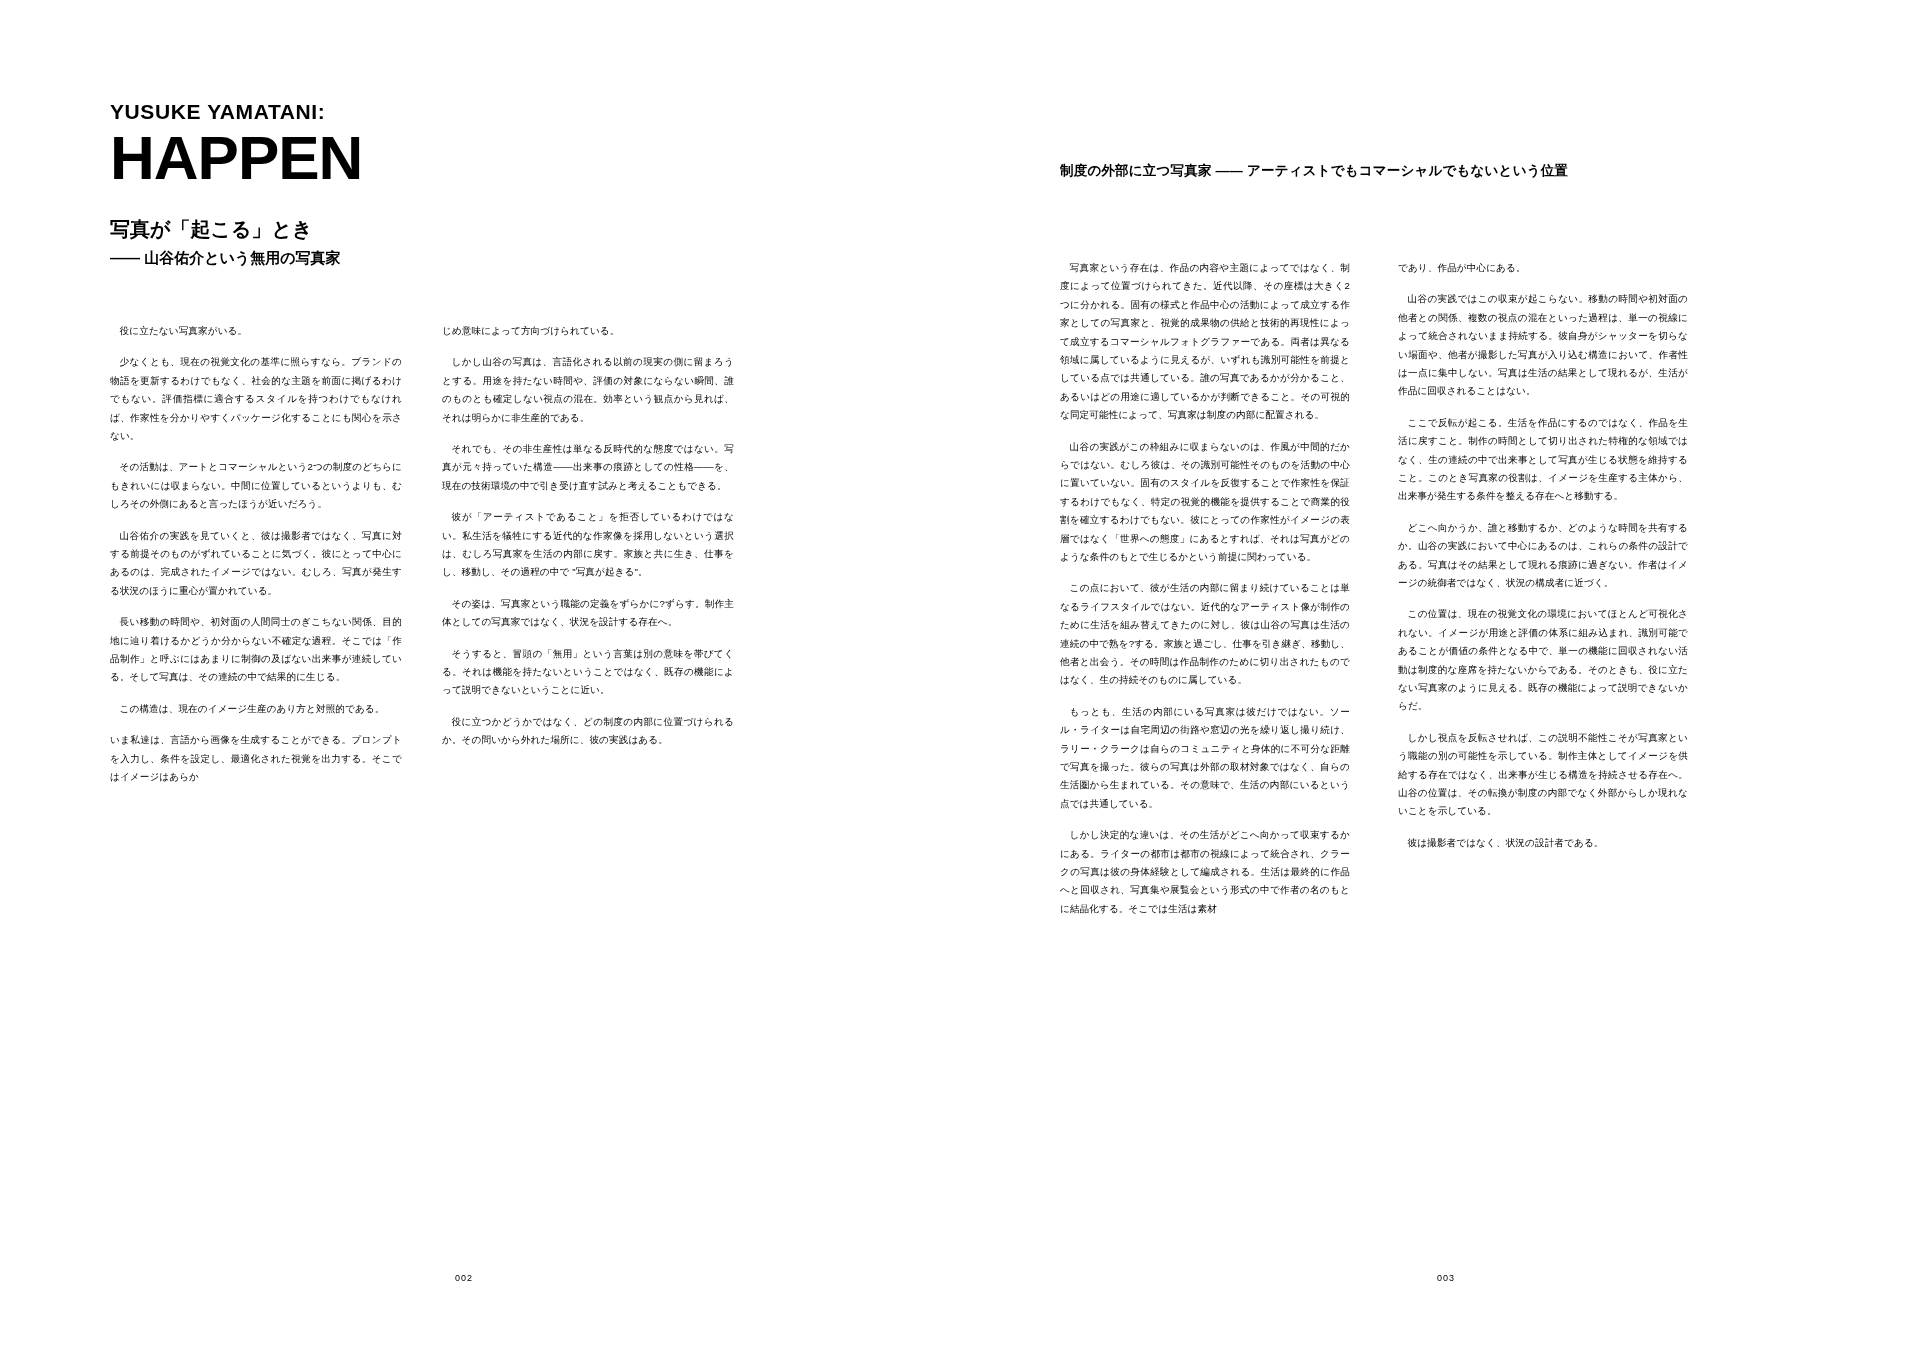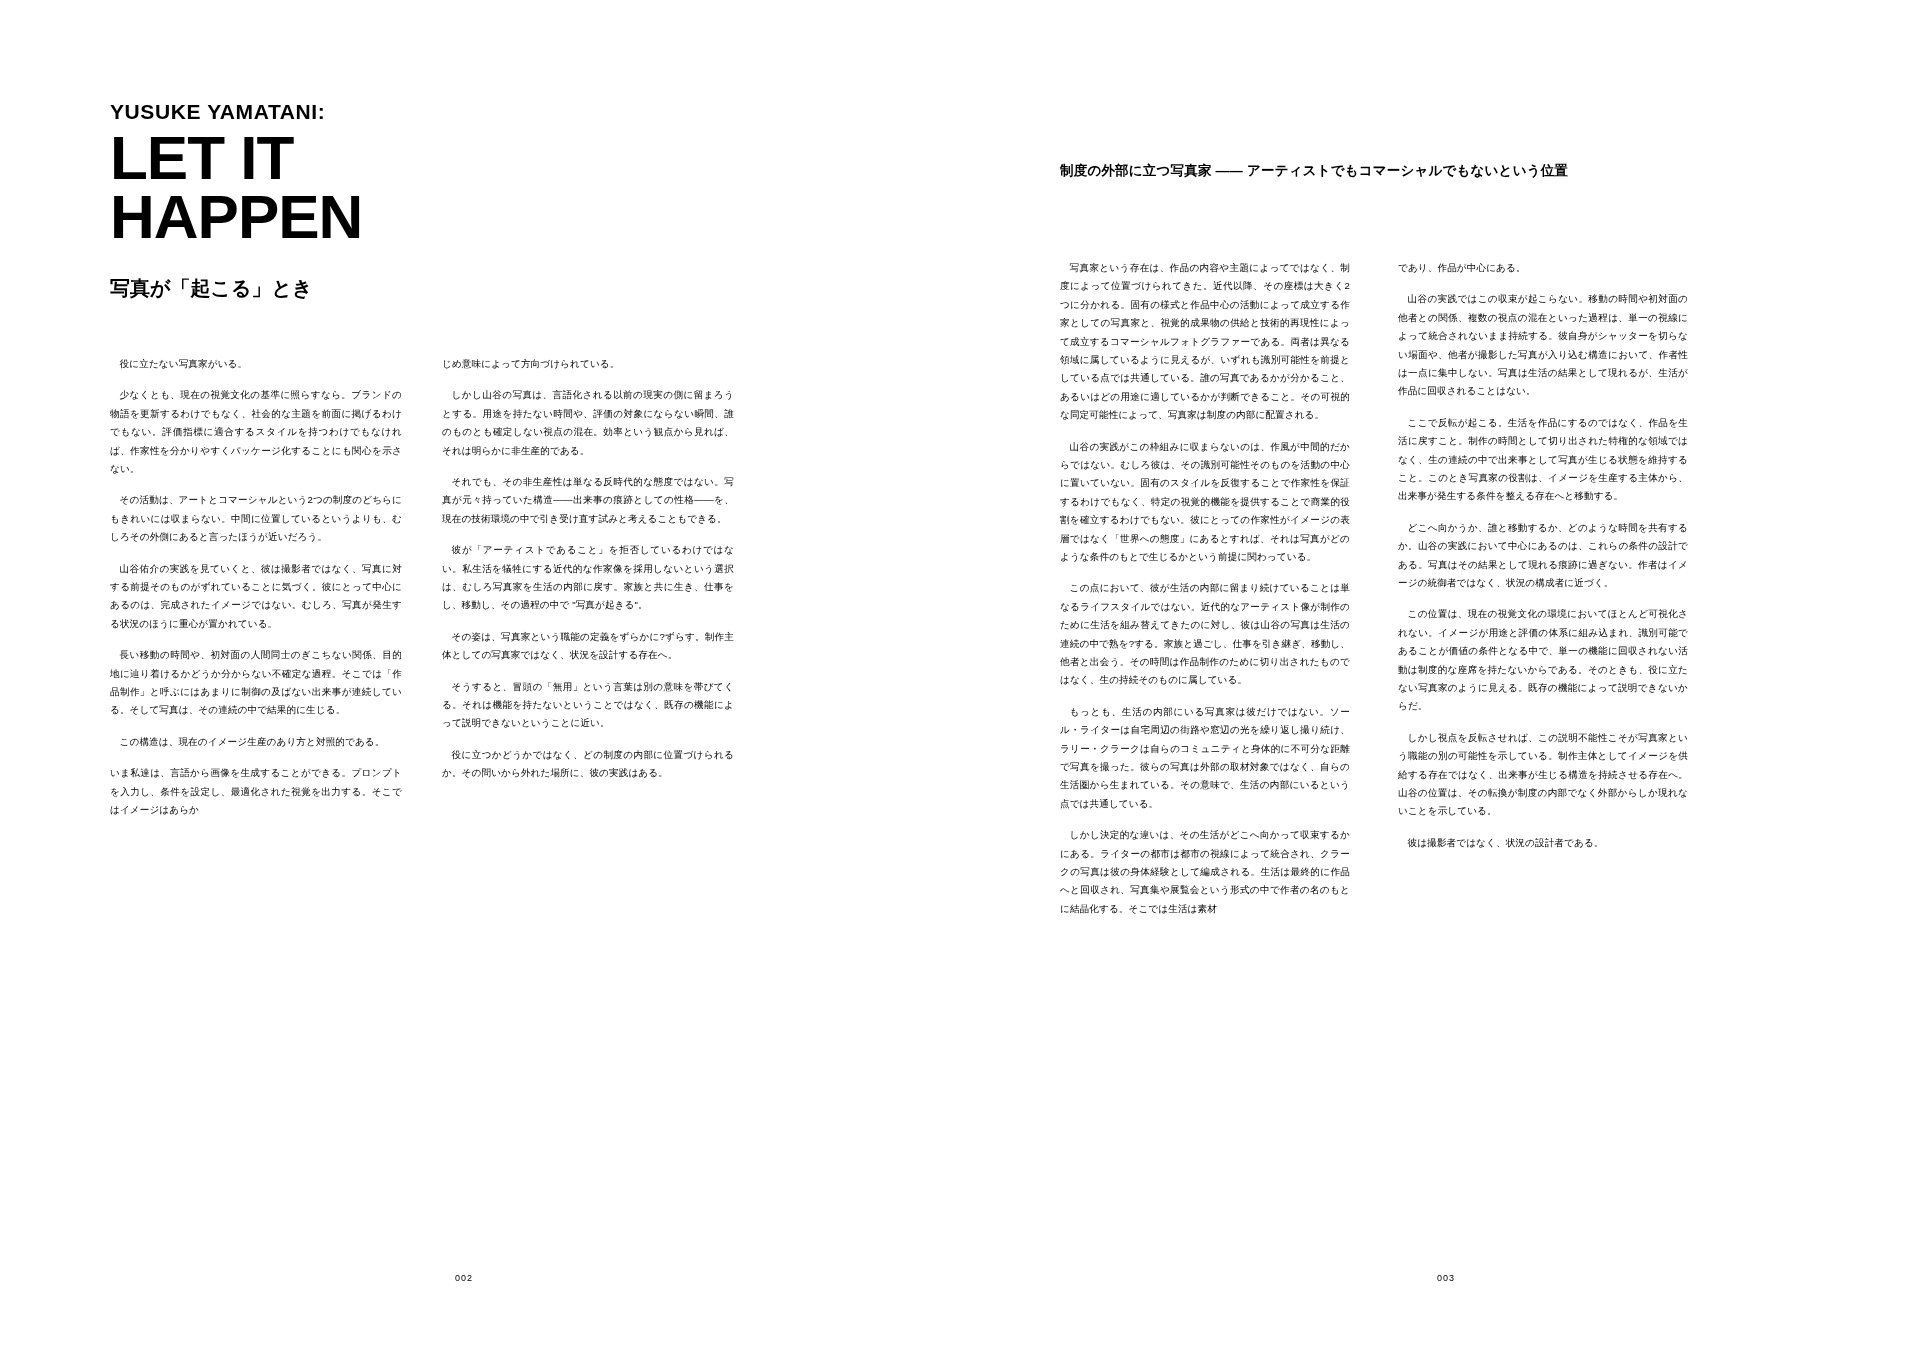--- a/index.html
+++ b/index.html
@@ -117,7 +117,6 @@
     <div class="kicker">YUSUKE YAMATANI:</div>
 
     <h1 class="bigtitle">
-      <span>LET IT</span>
       <span>HAPPEN</span>
     </h1>
 

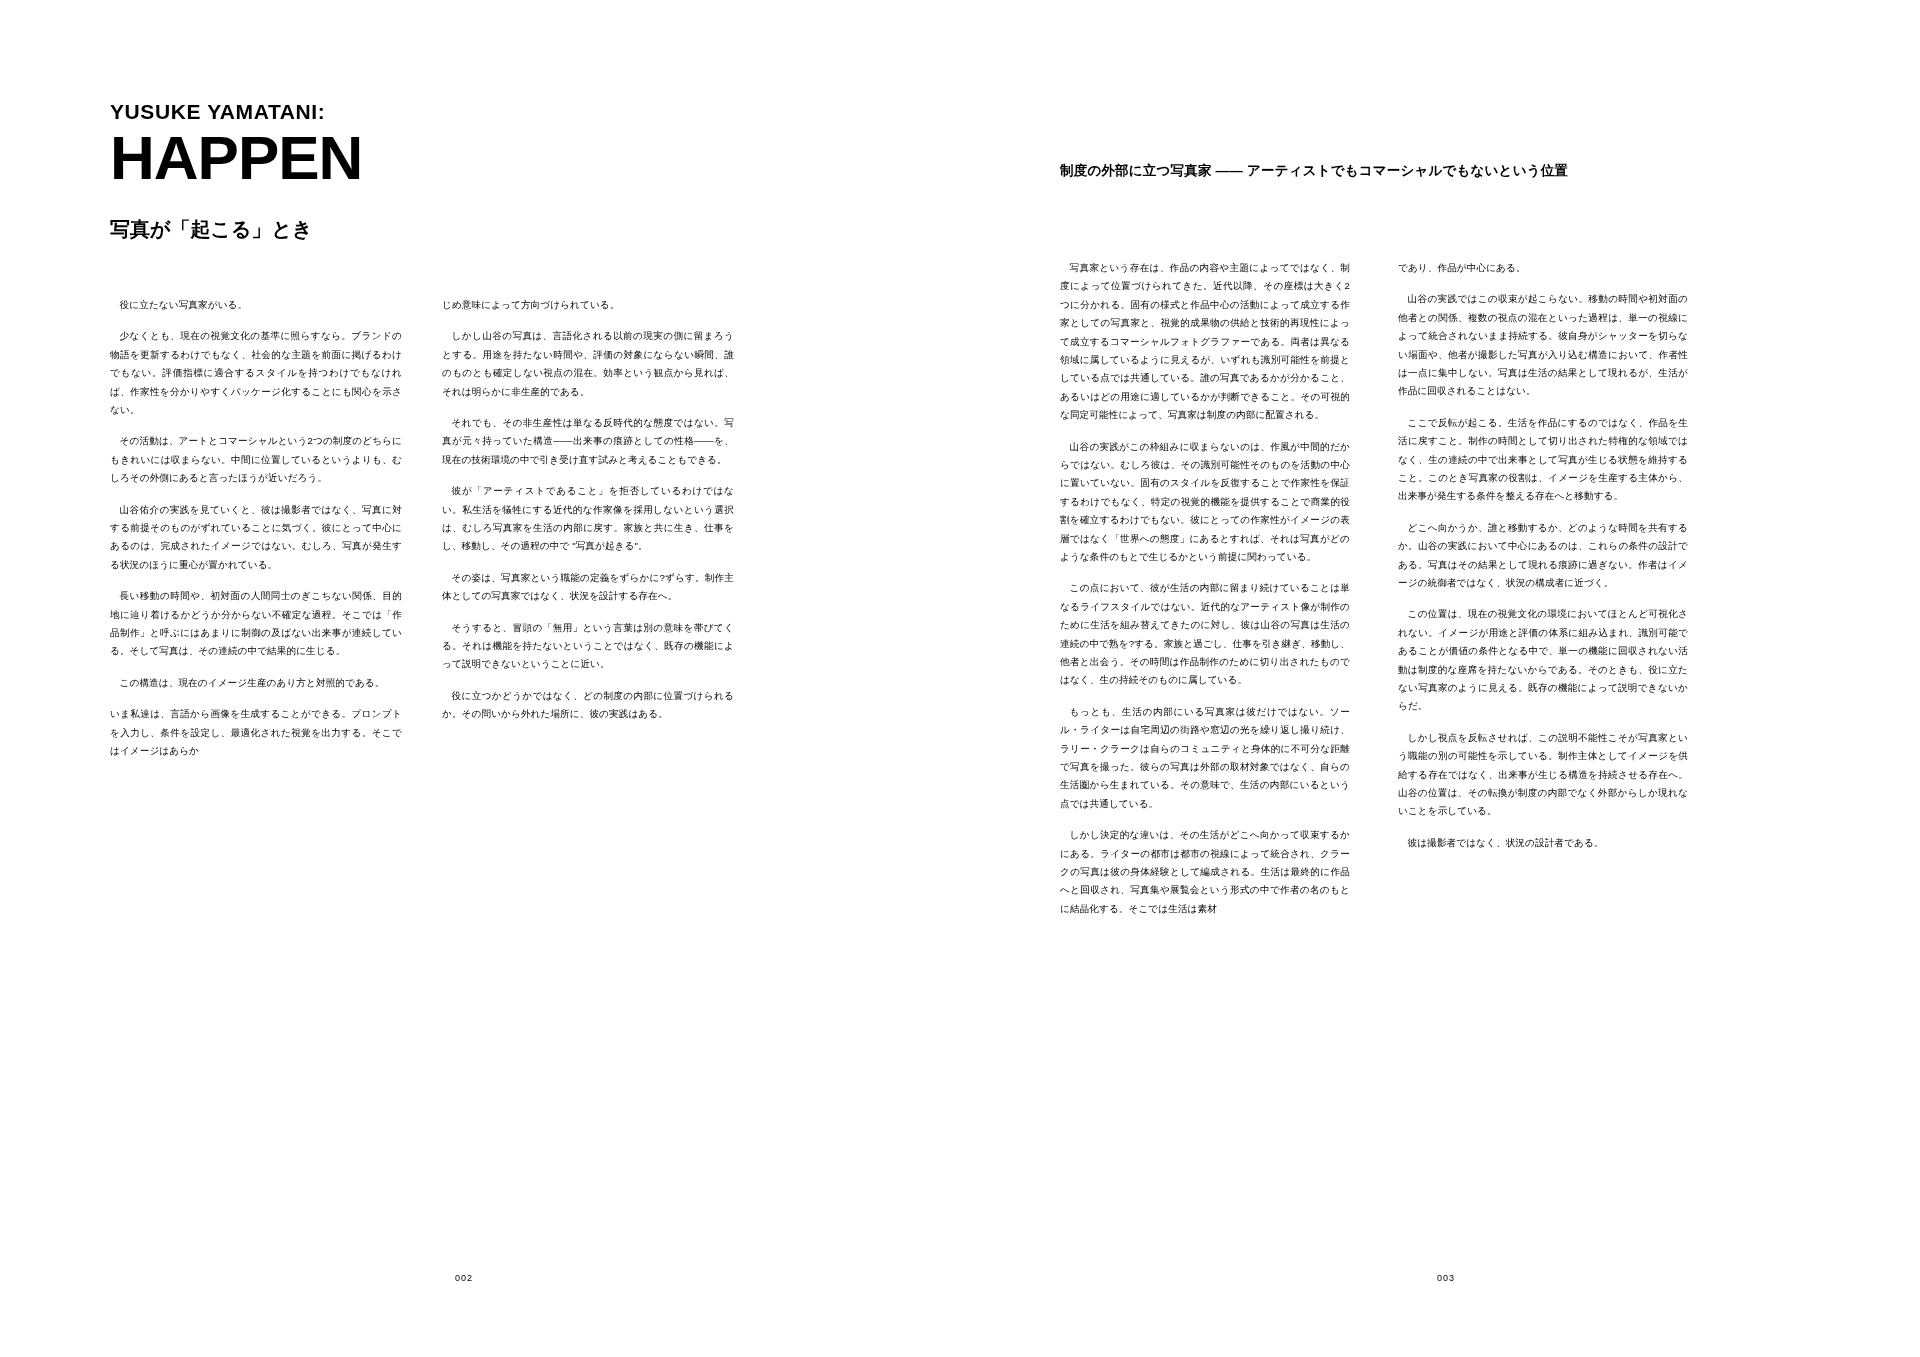--- a/index.html
+++ b/index.html
@@ -121,6 +121,7 @@
     </h1>
 
     <div class="subtitle">写真が「起こる」とき</div>
+    <div class="subtitle2">—— 山谷佑介という無用の写真家</div>
 
     <div class="cols left-cols">
       <div class="col">

